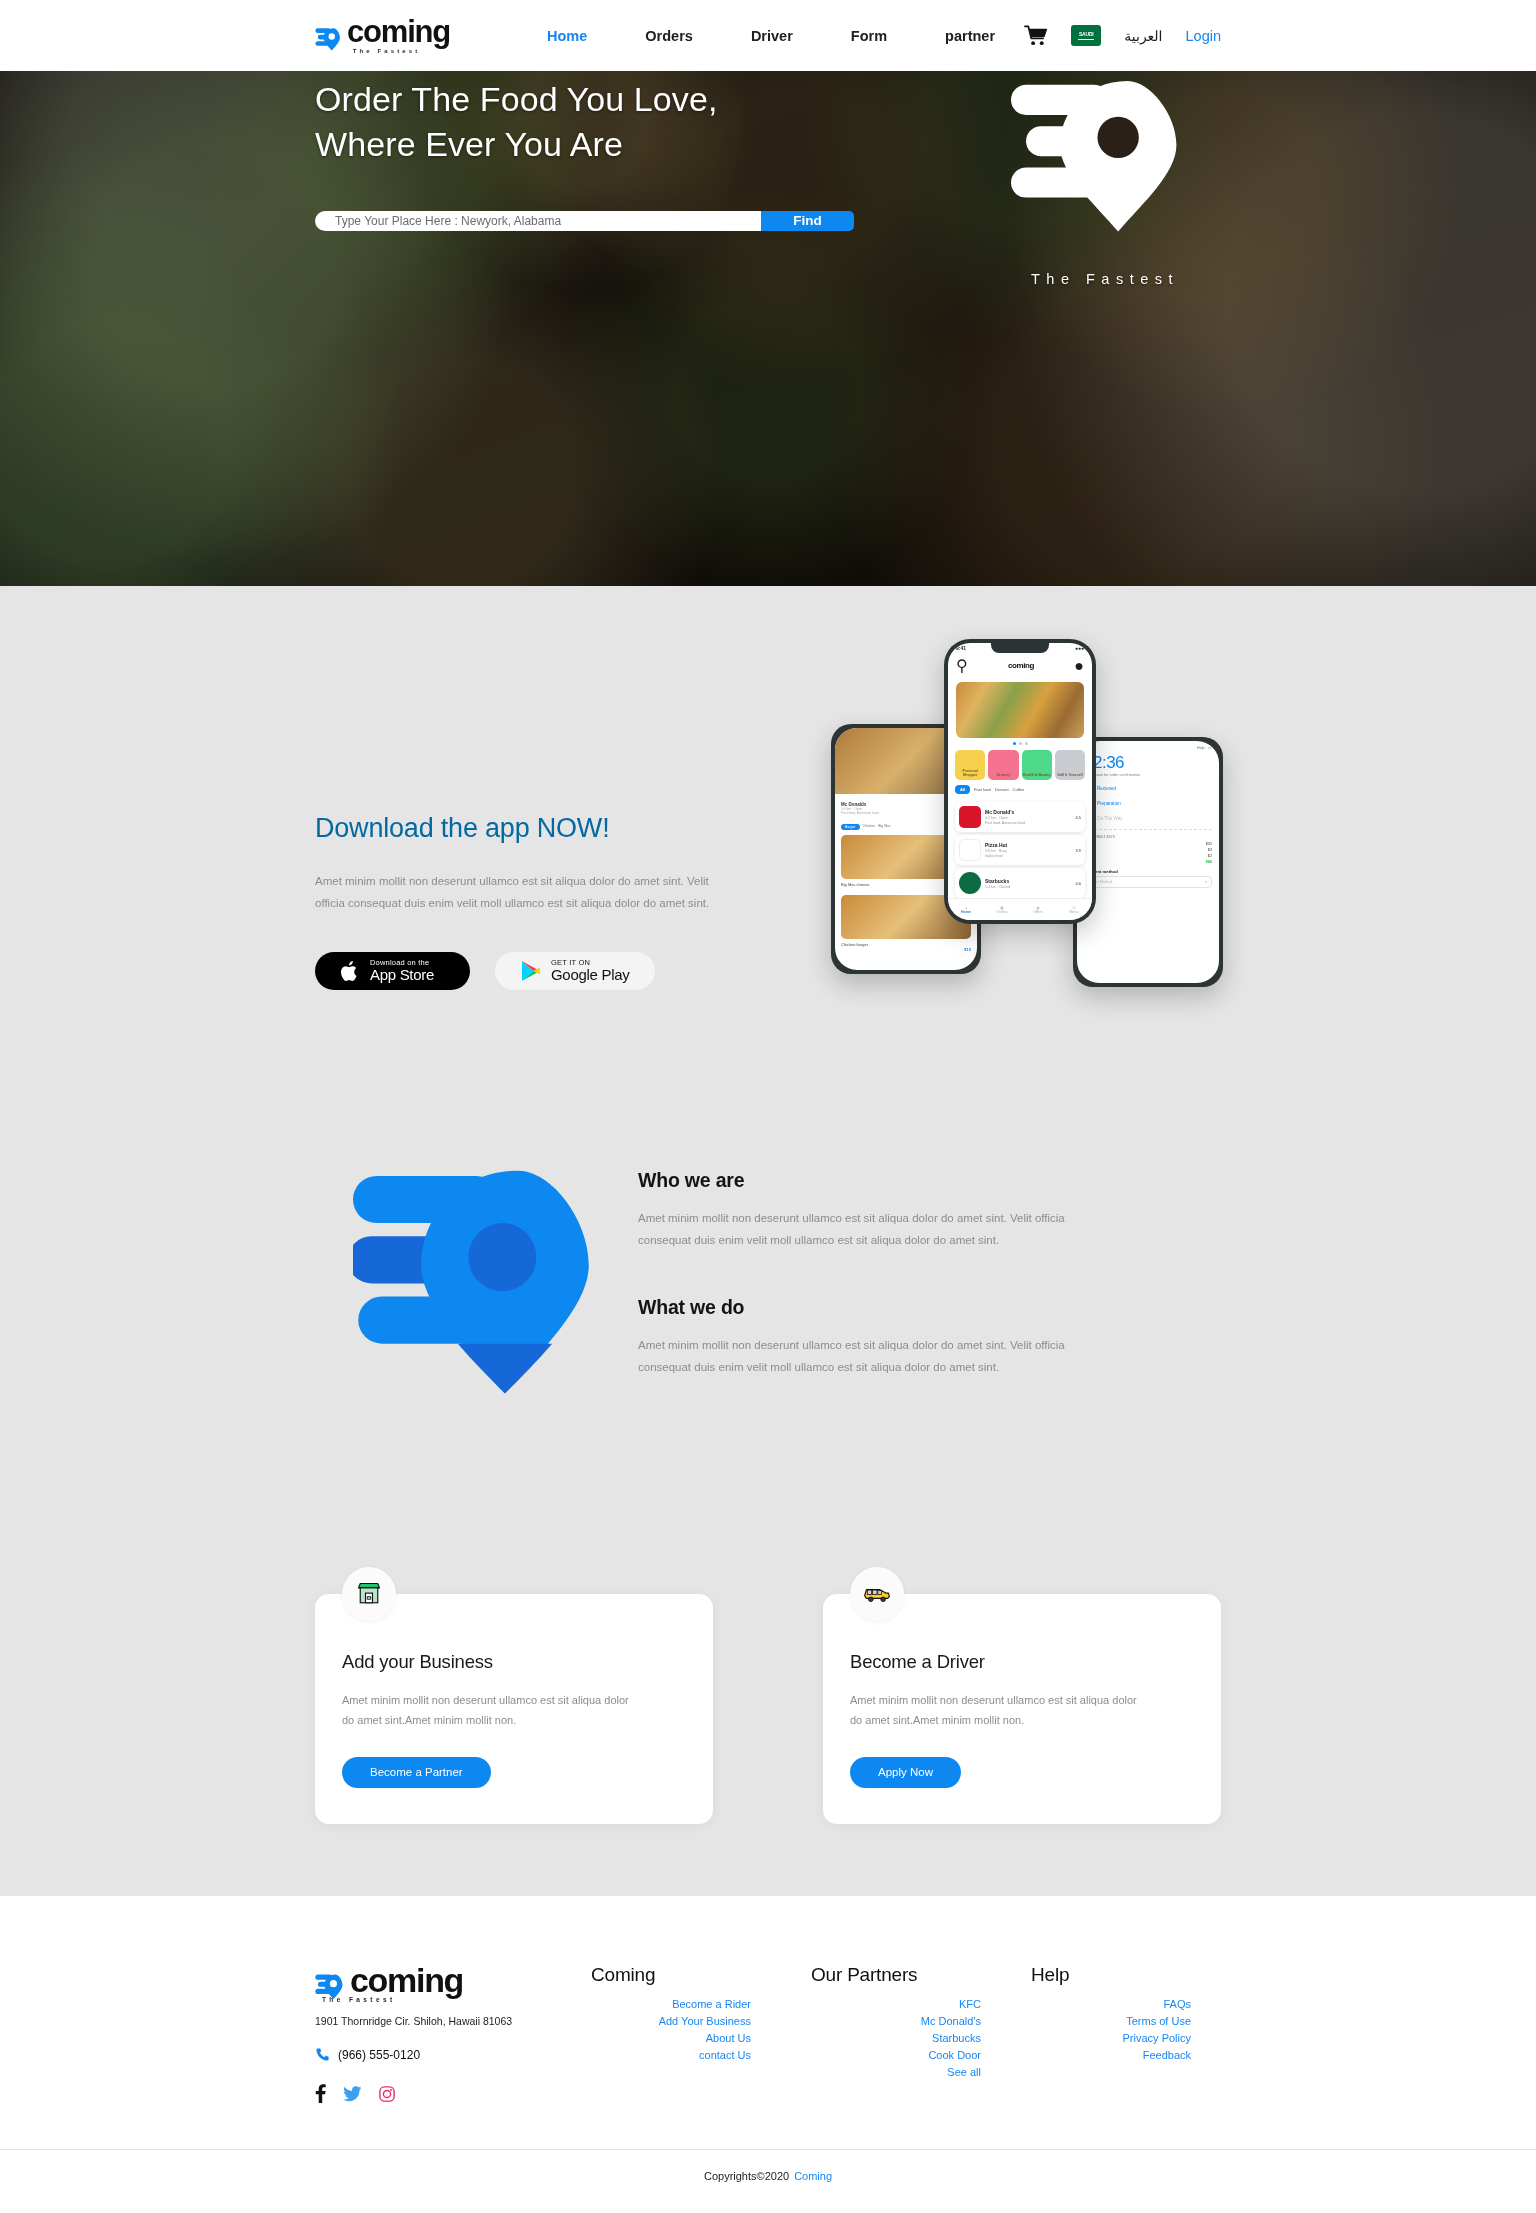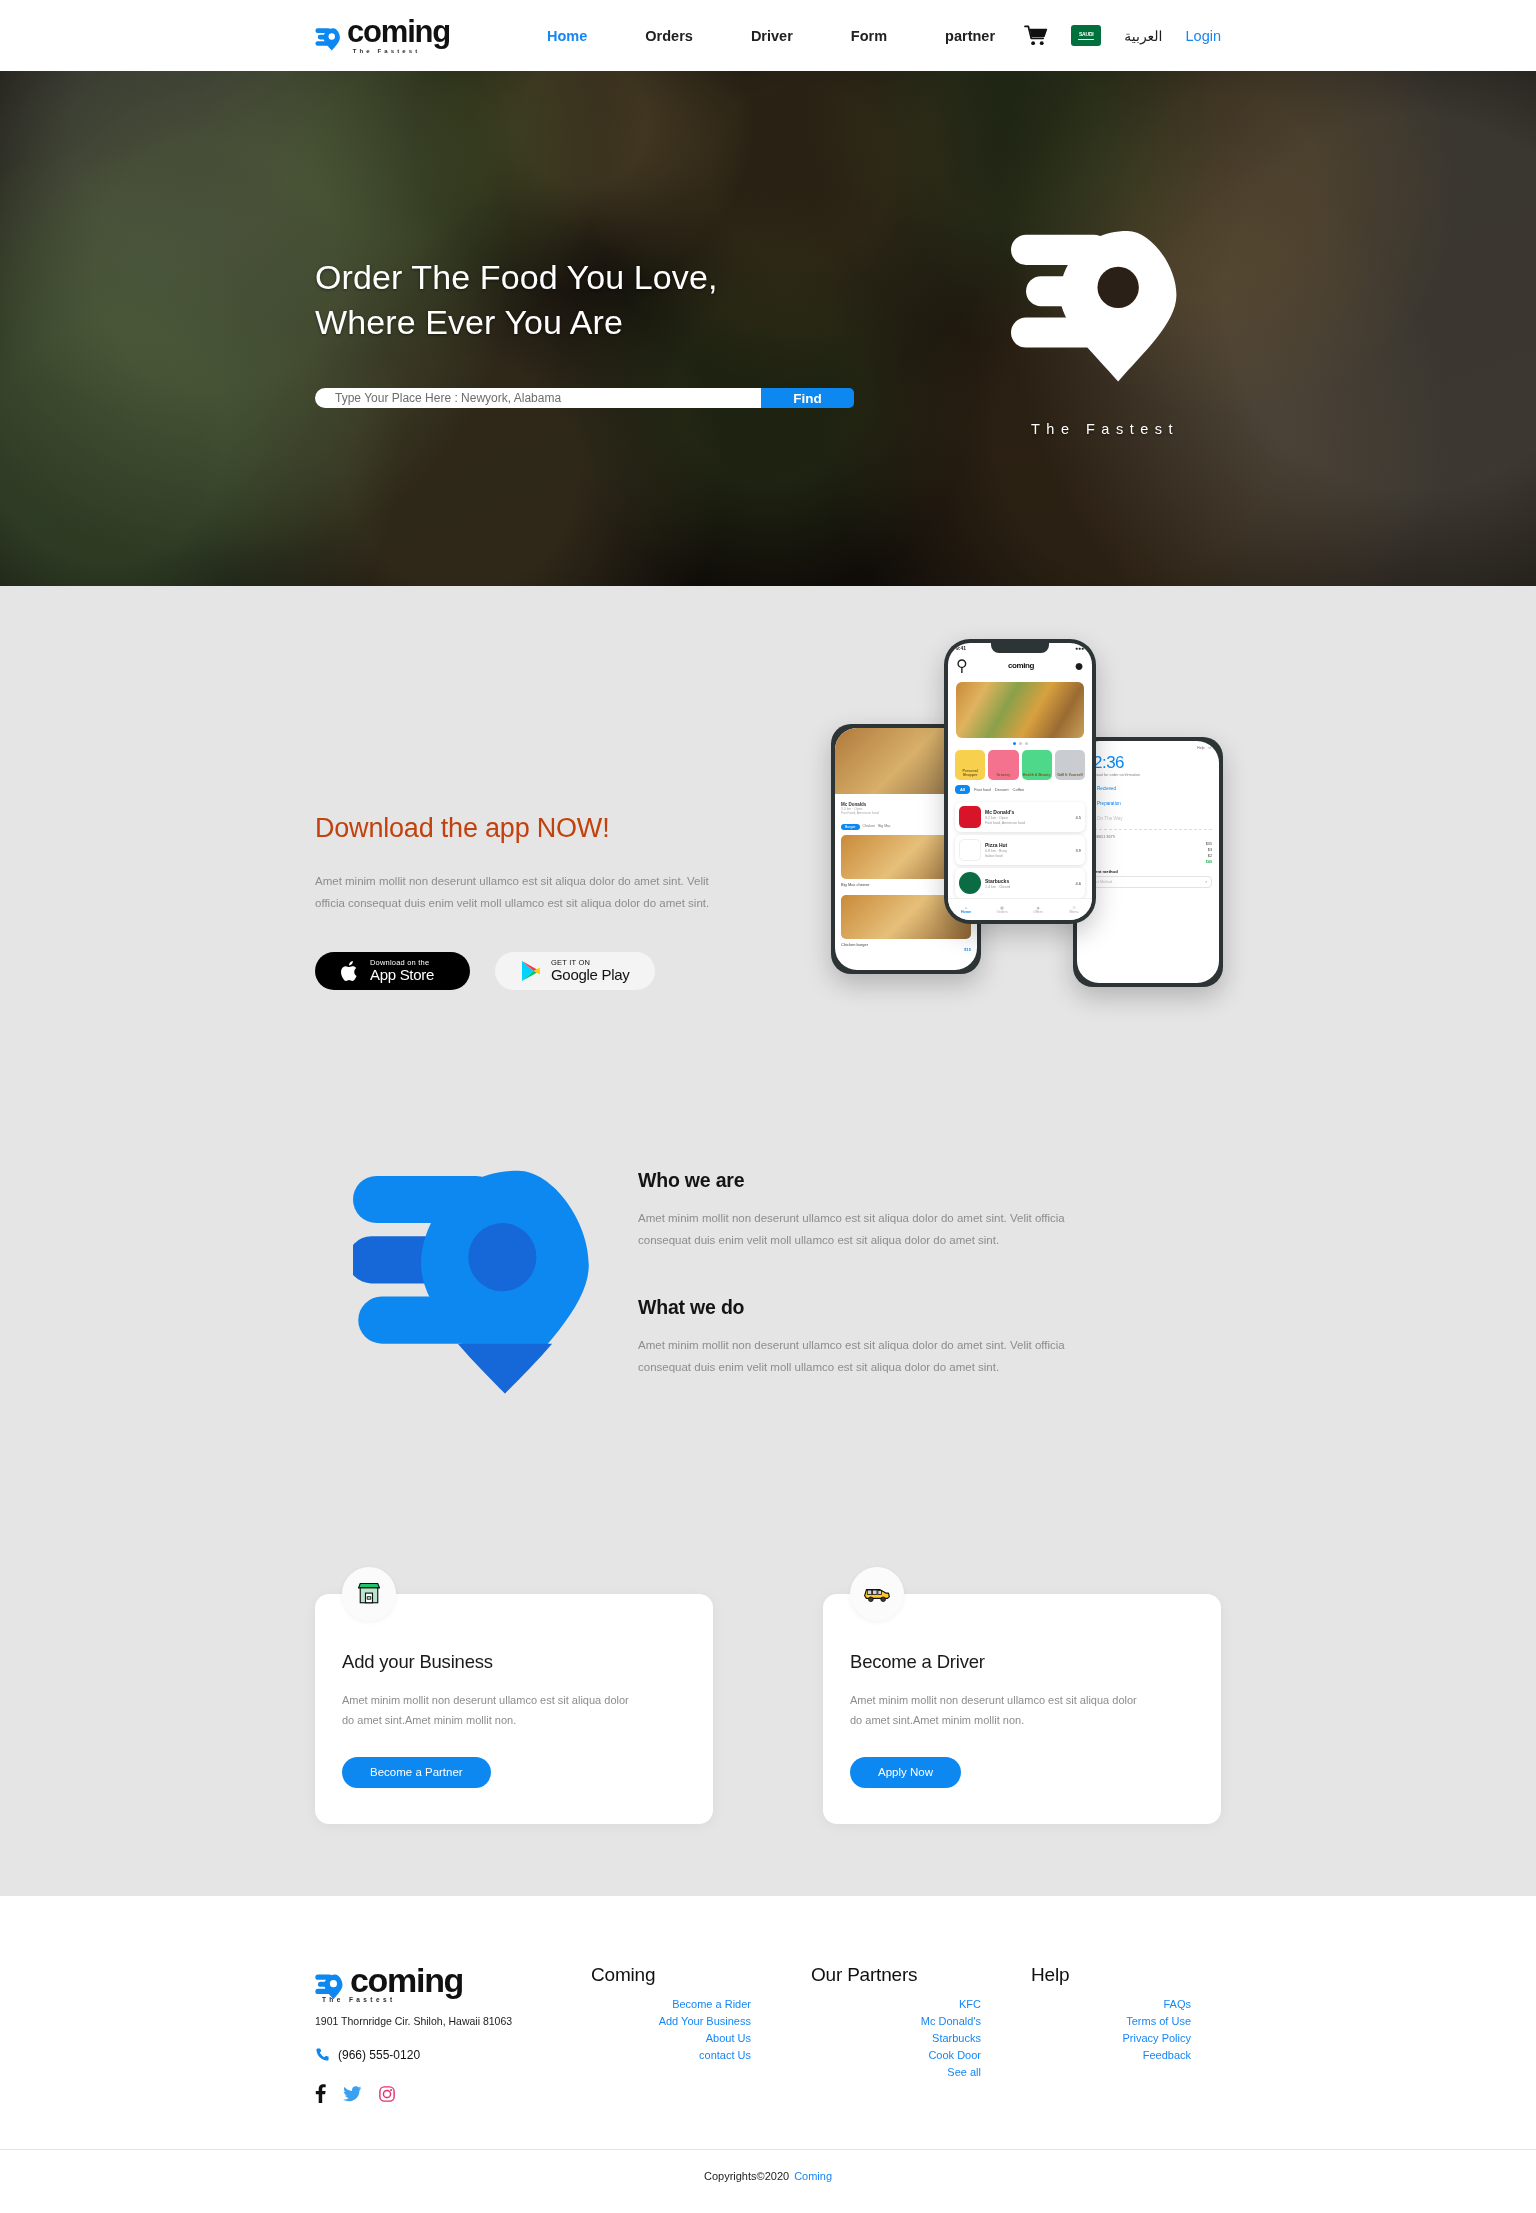--- a/index.html
+++ b/index.html
@@ -109,10 +109,10 @@
   .hero-inner {
     position: relative;
     width: 1536px;
-    padding: 12px 315px;
+    padding: 0 315px;
     height: 100%;
     display: flex;
-    align-items: center;
+    align-items: flex-start;
   }
   .hero-left { padding-top: 6px; }
   .hero-title {

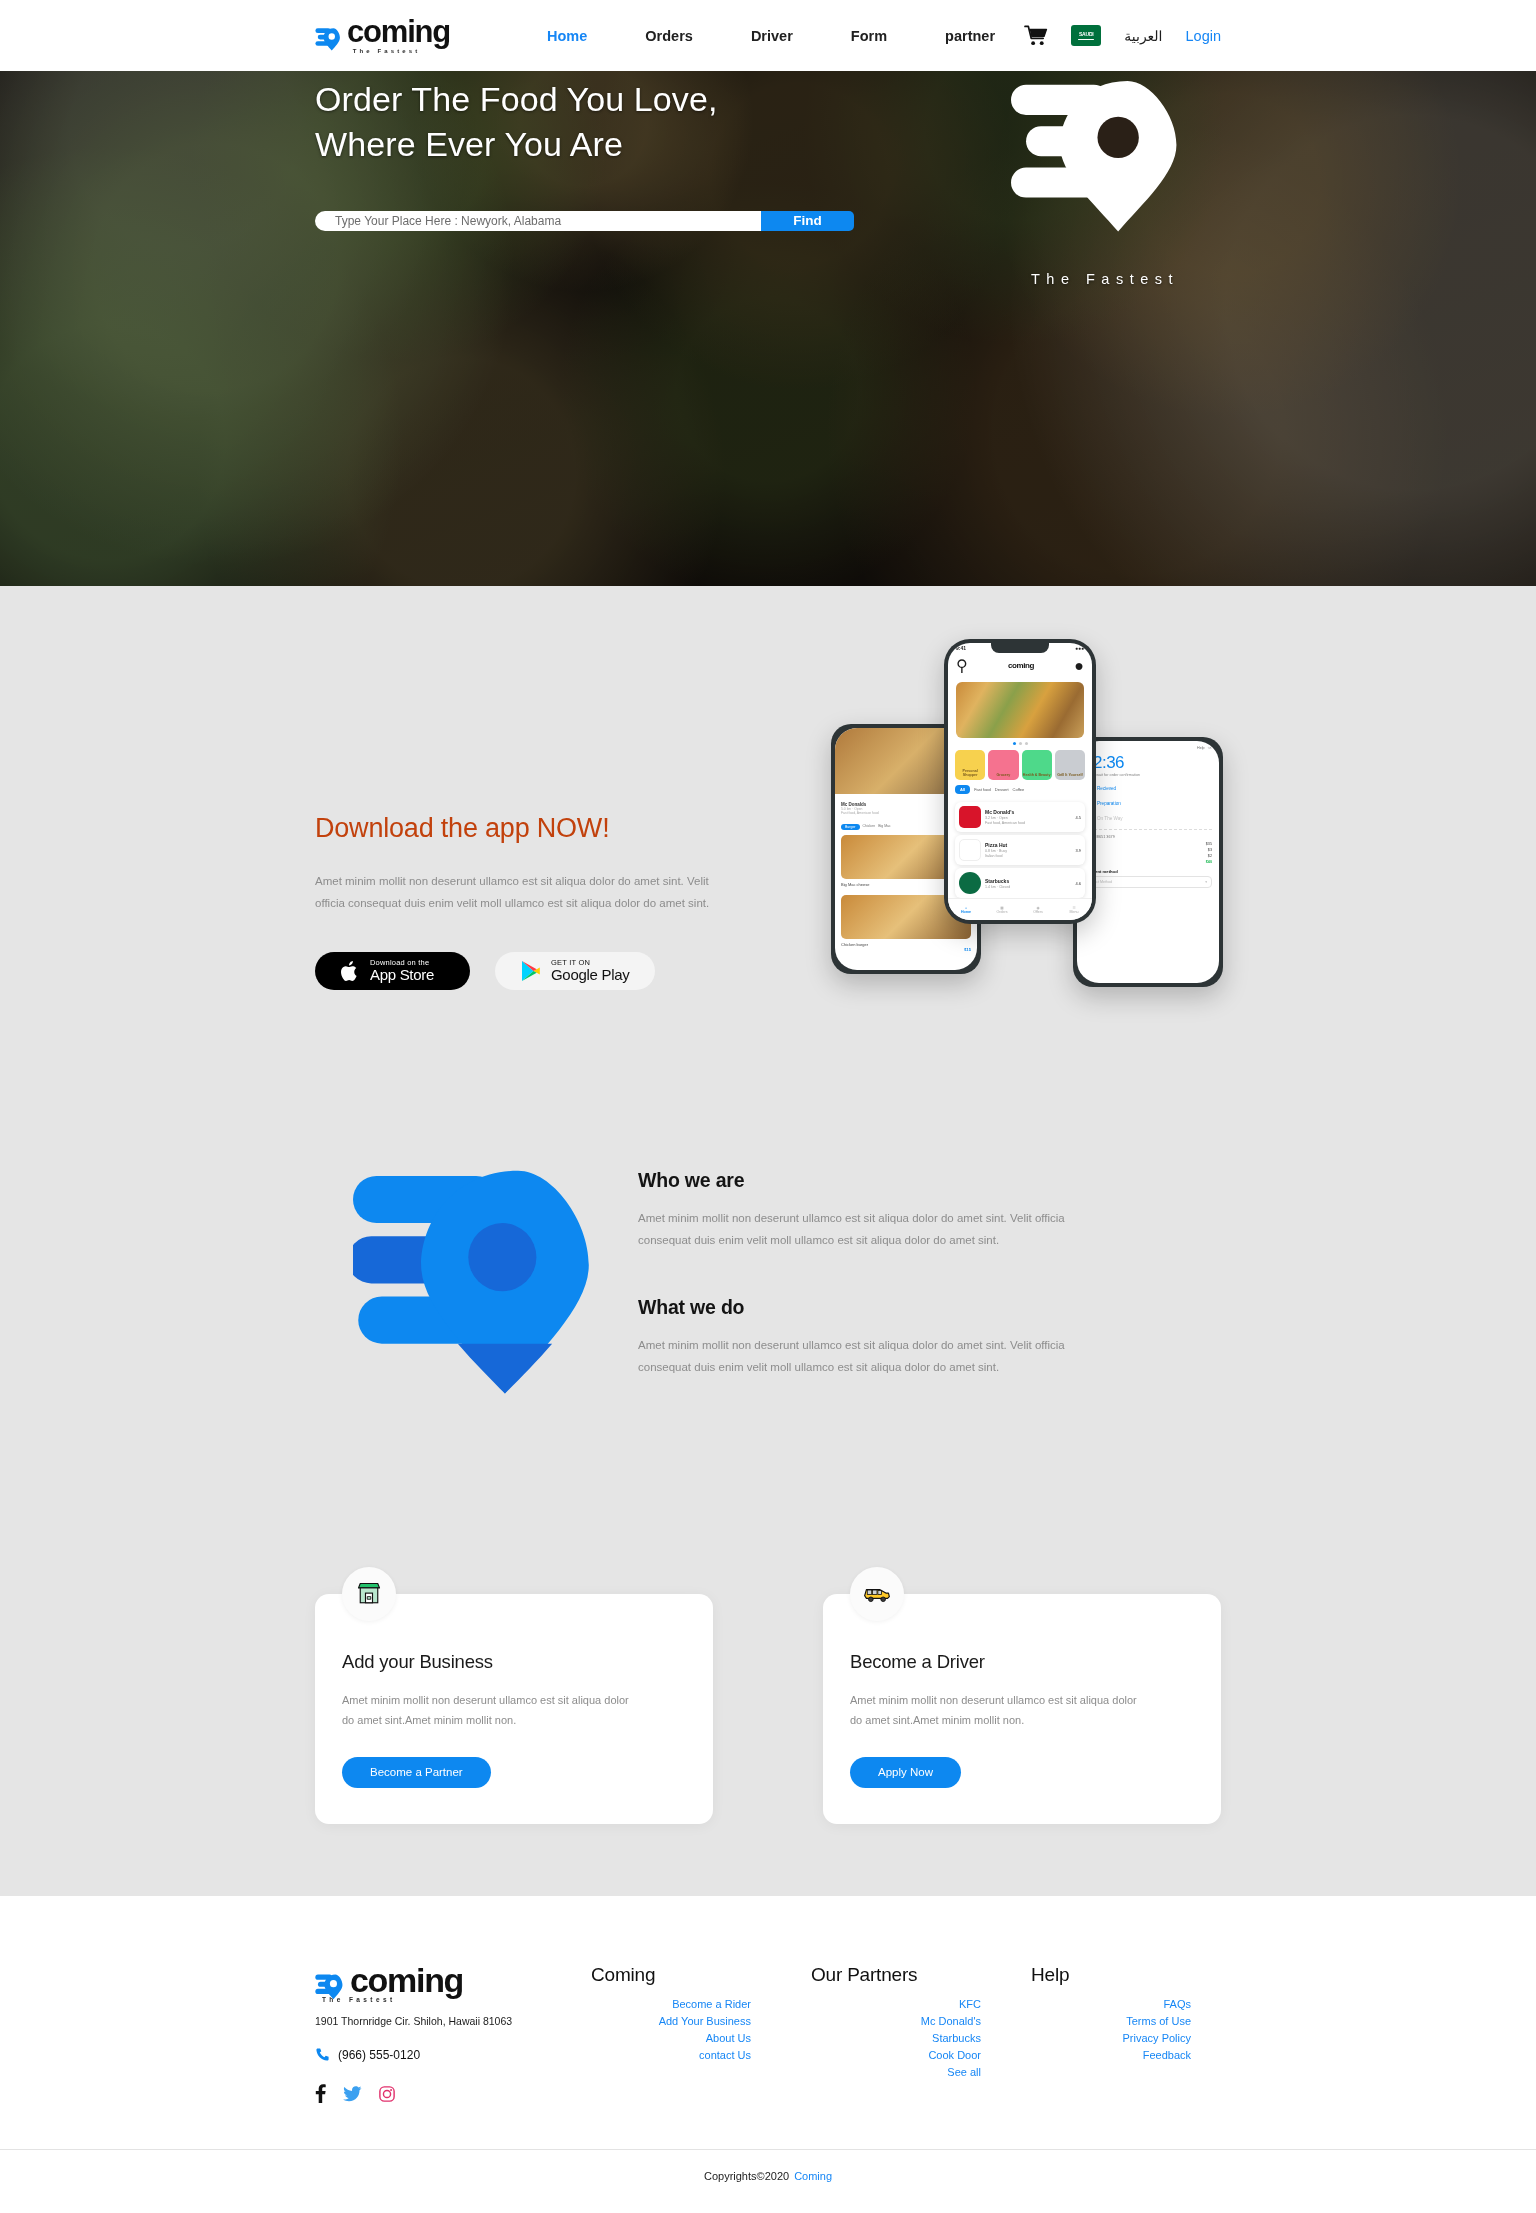--- a/index.html
+++ b/index.html
@@ -185,7 +185,7 @@
   .dl-title {
     font-size: 27px;
     font-weight: 400;
-    color: #c2410c;
+    color: #0369a1;
     letter-spacing: -0.2px;
   }
   .dl-desc {

